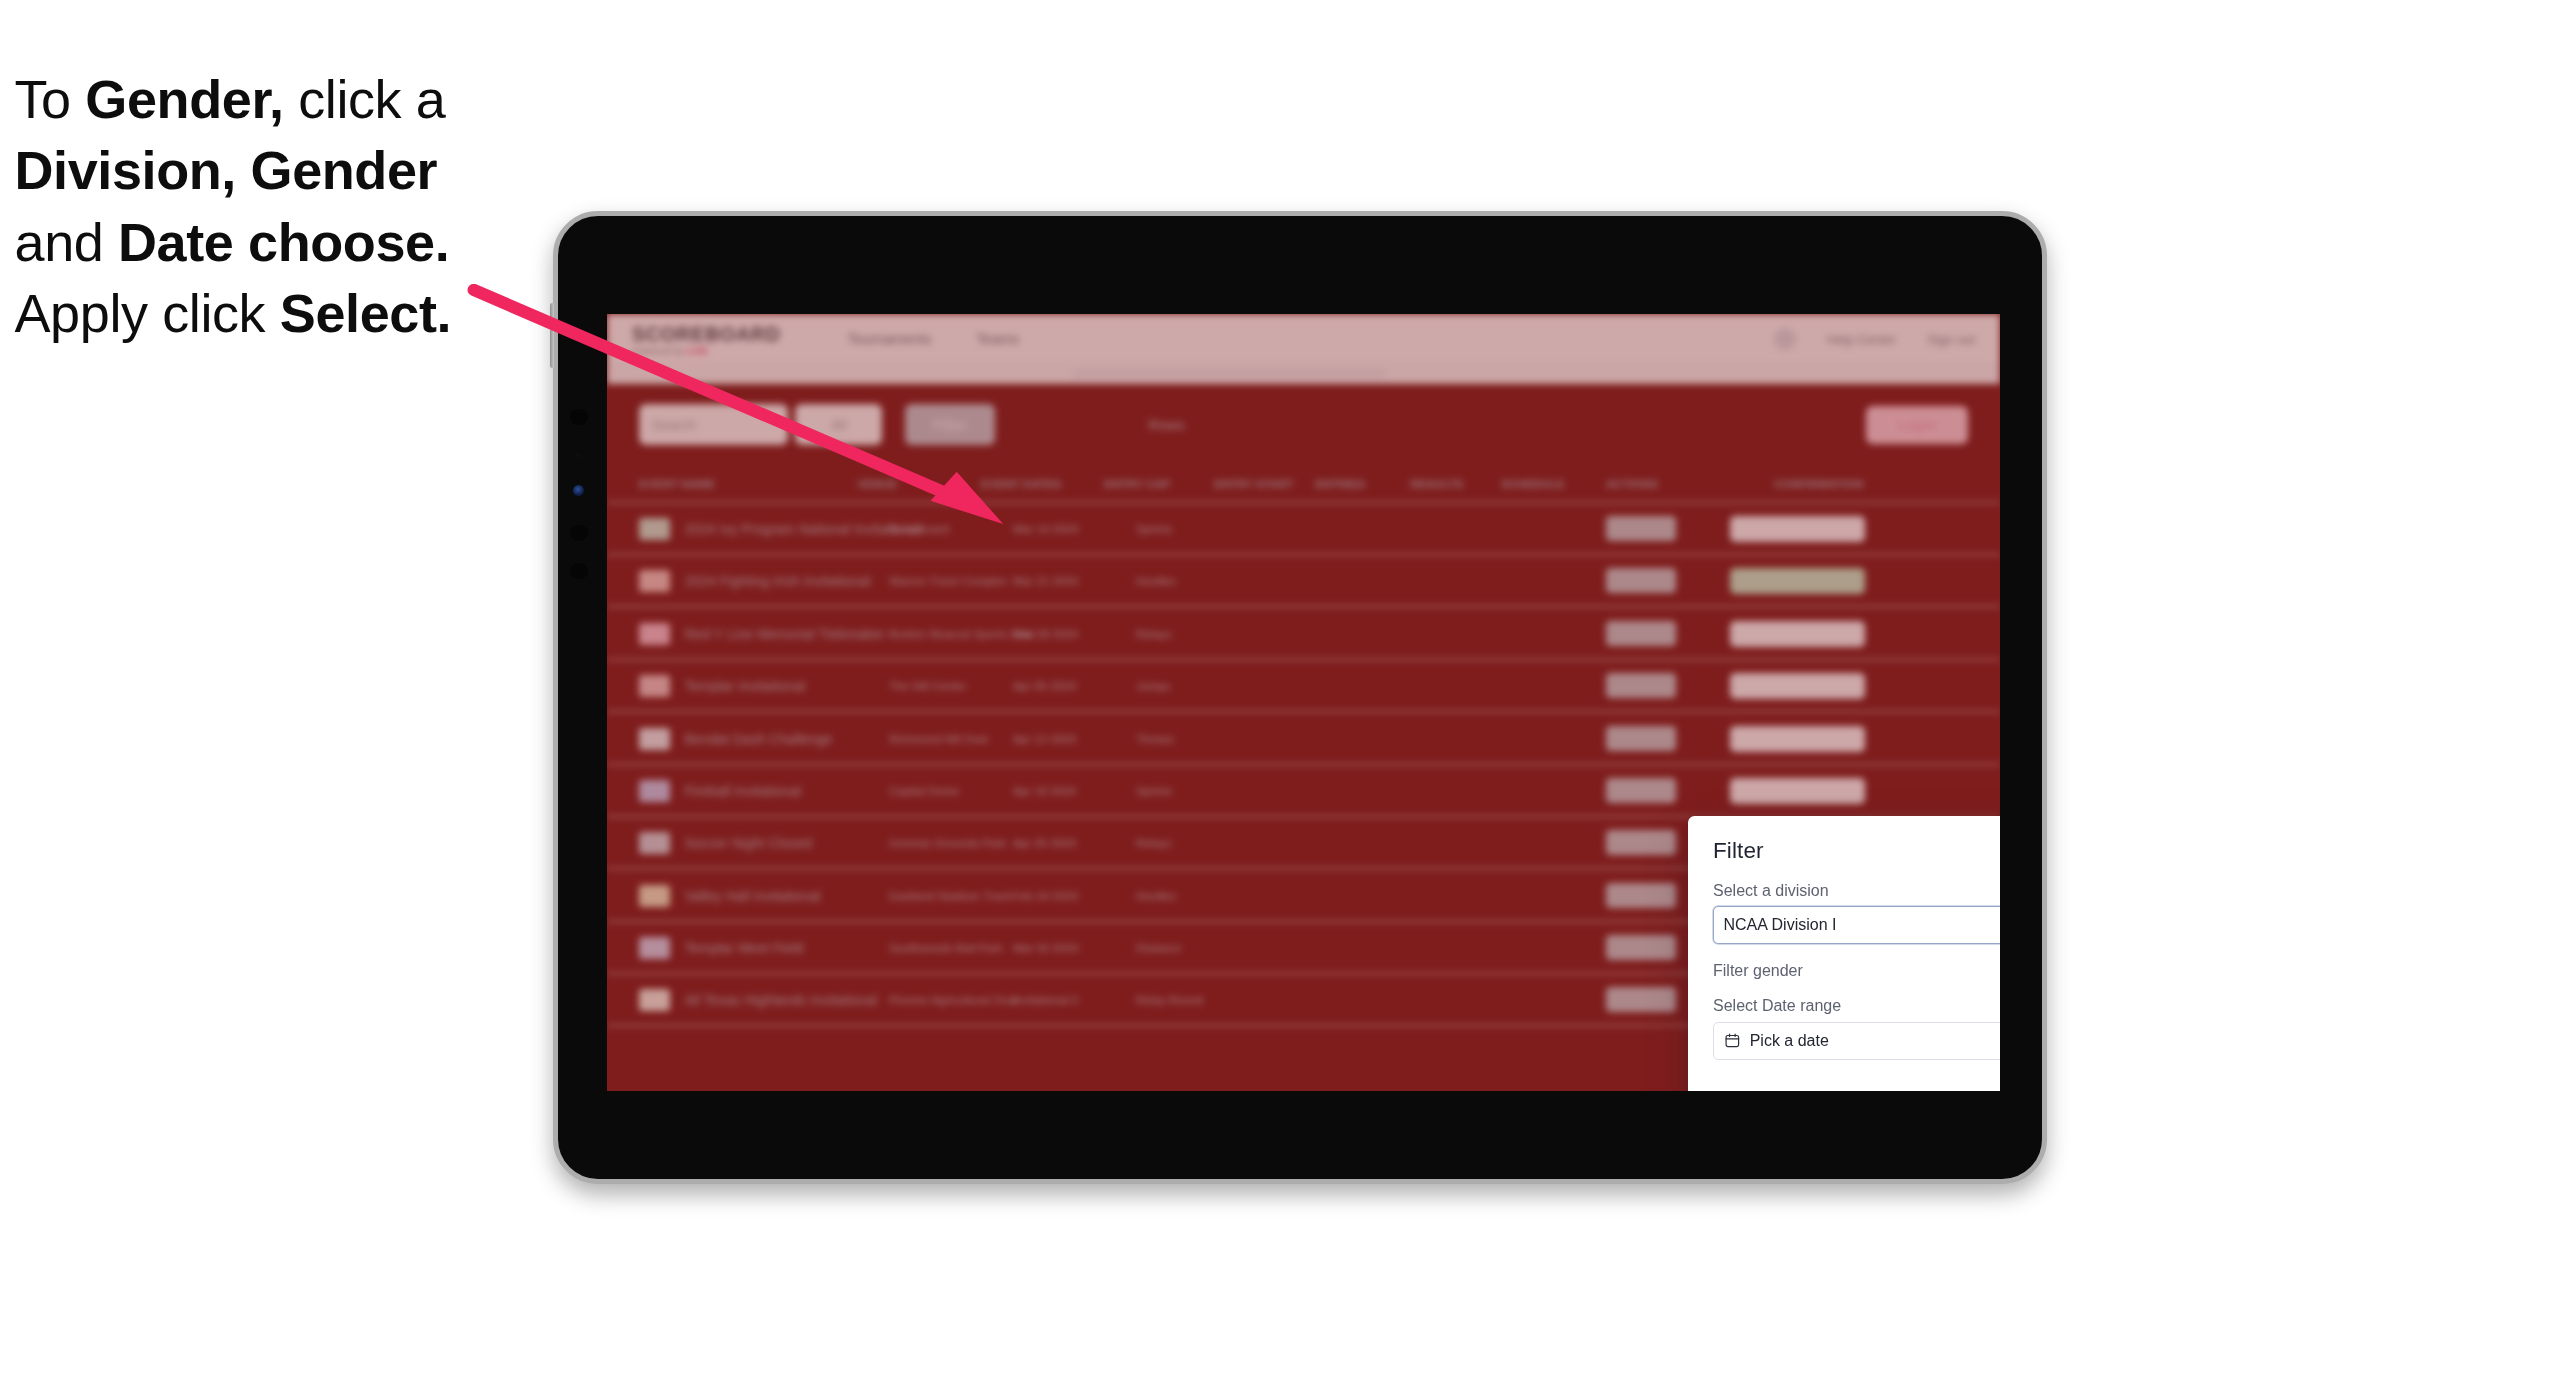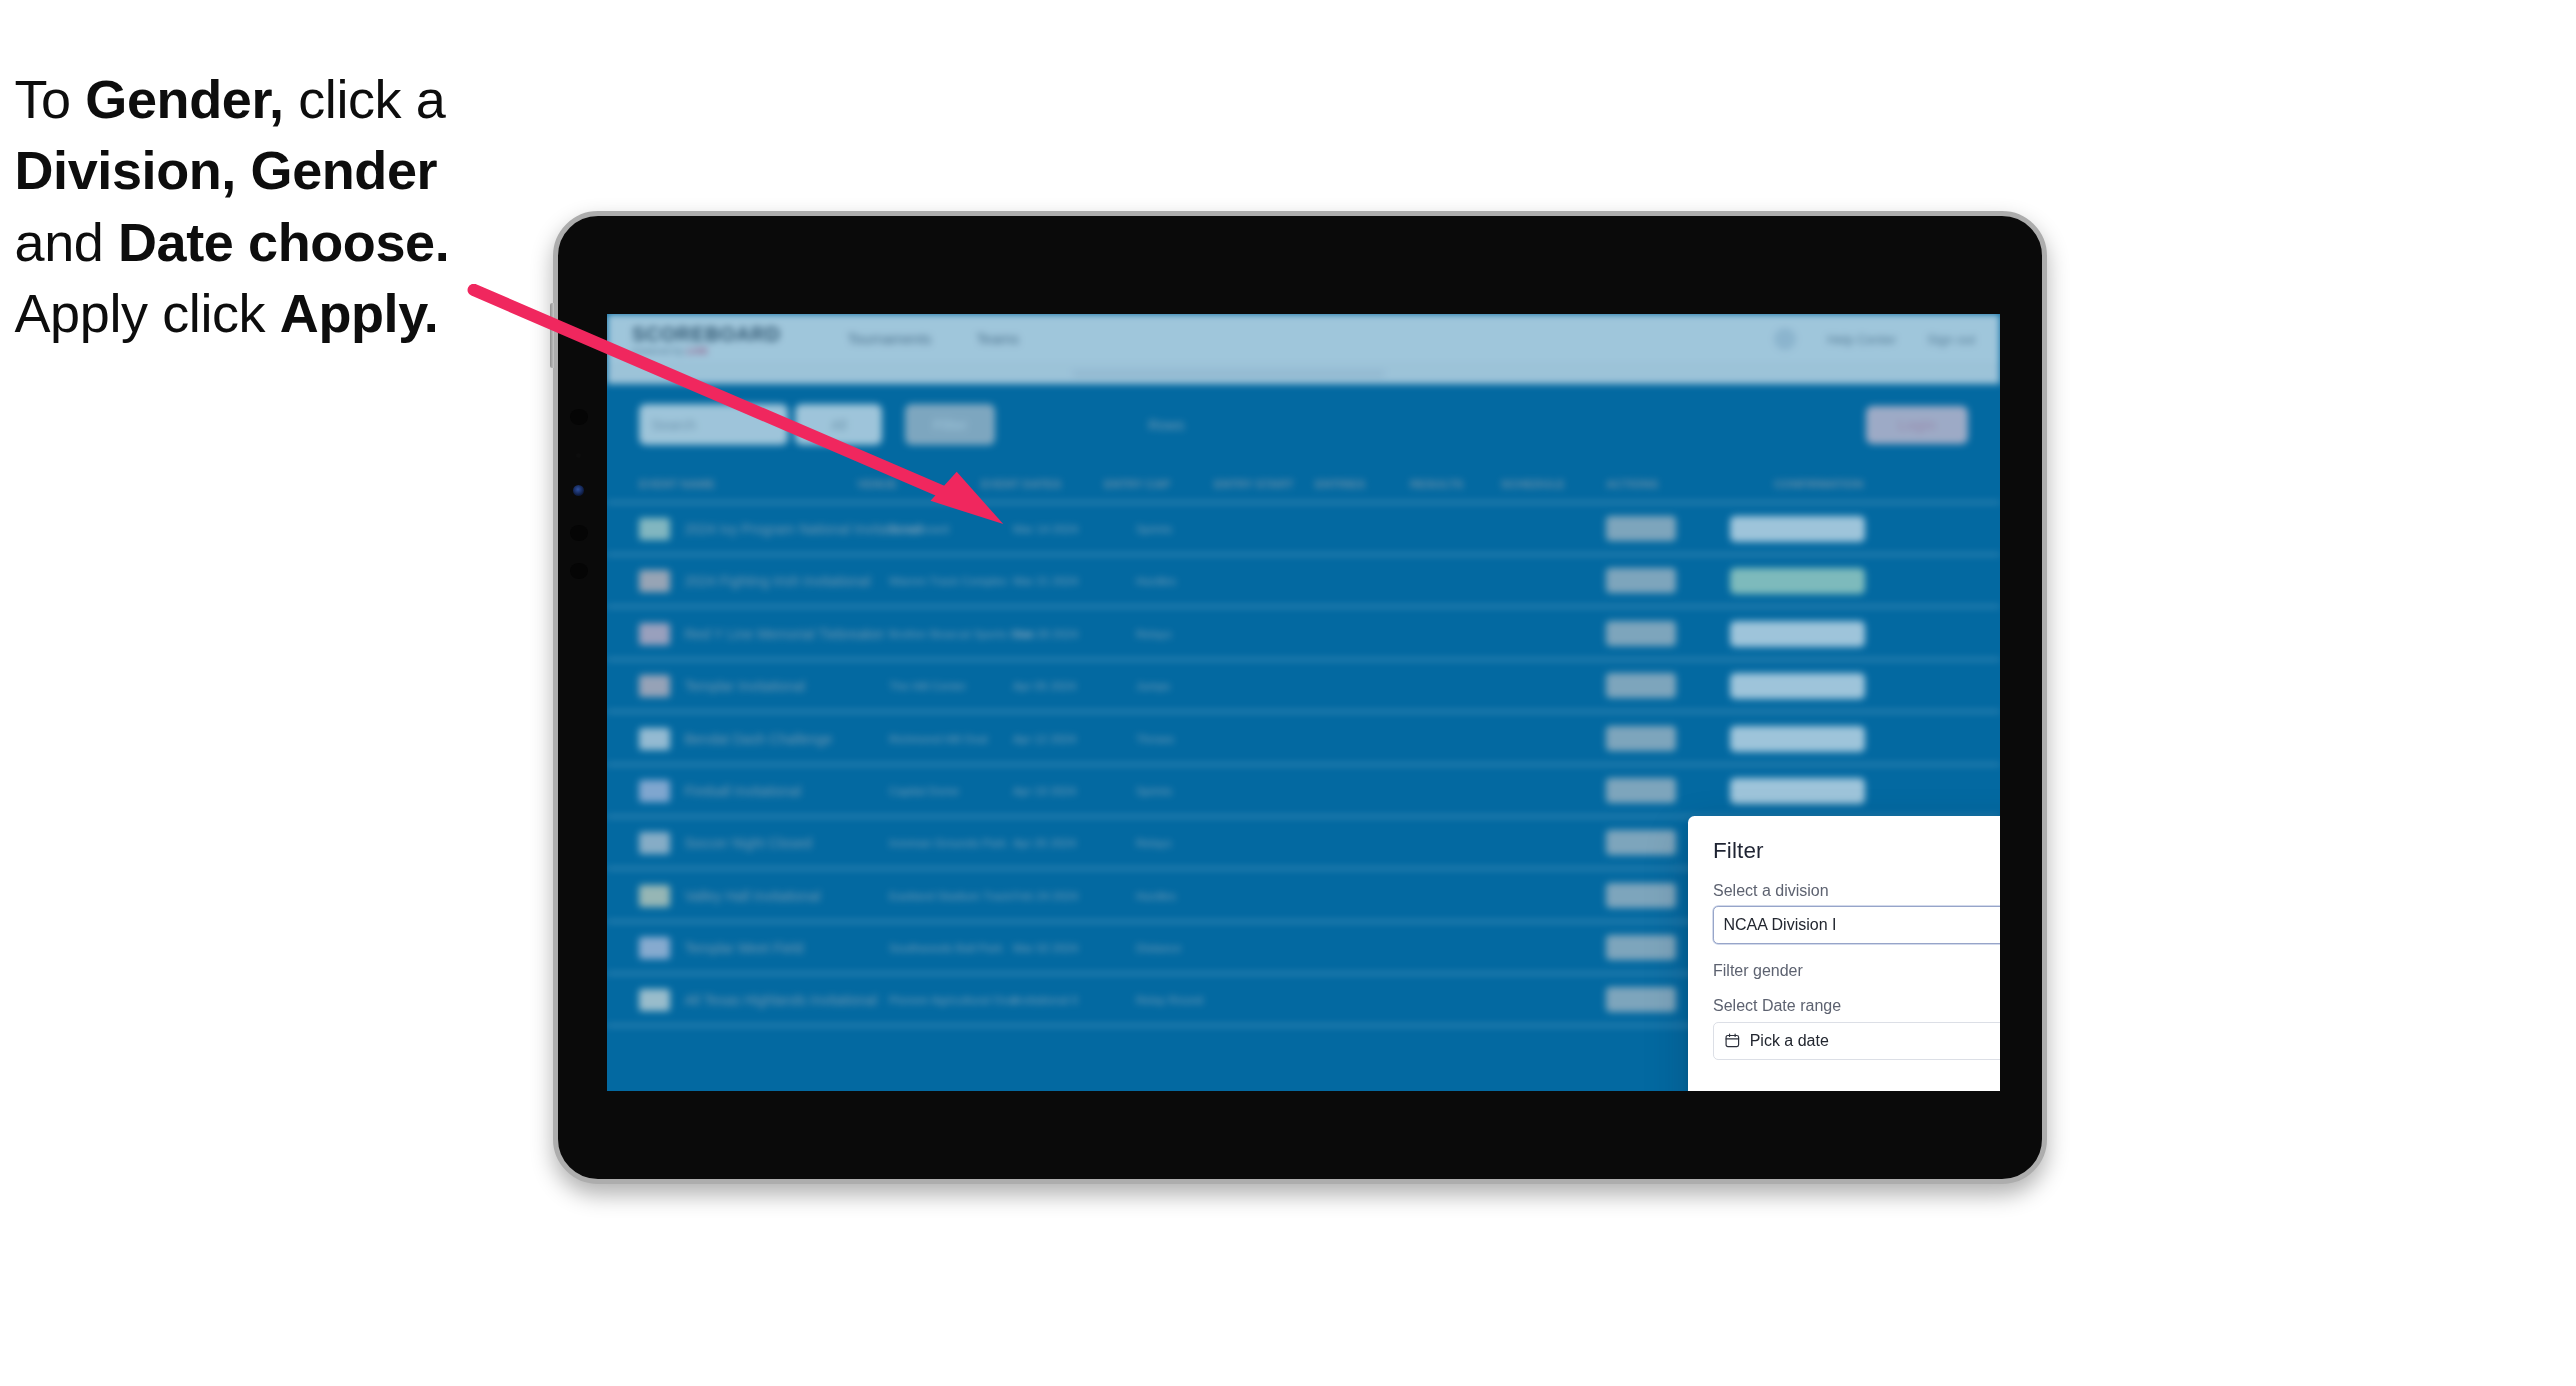--- a/index.html
+++ b/index.html
@@ -133,7 +133,7 @@
     <span class="ln"><span>To </span><b>Gender,</b><span> click a</span></span>
     <span class="ln"><b>Division, Gender</b></span>
     <span class="ln"><span>and </span><b>Date choose.</b></span>
-    <span class="ln"><span>Apply click </span><b>Apply.</b></span>
+    <span class="ln"><span>Apply click </span><b>Select.</b></span>
   </div>
 
   <div id="tablet">

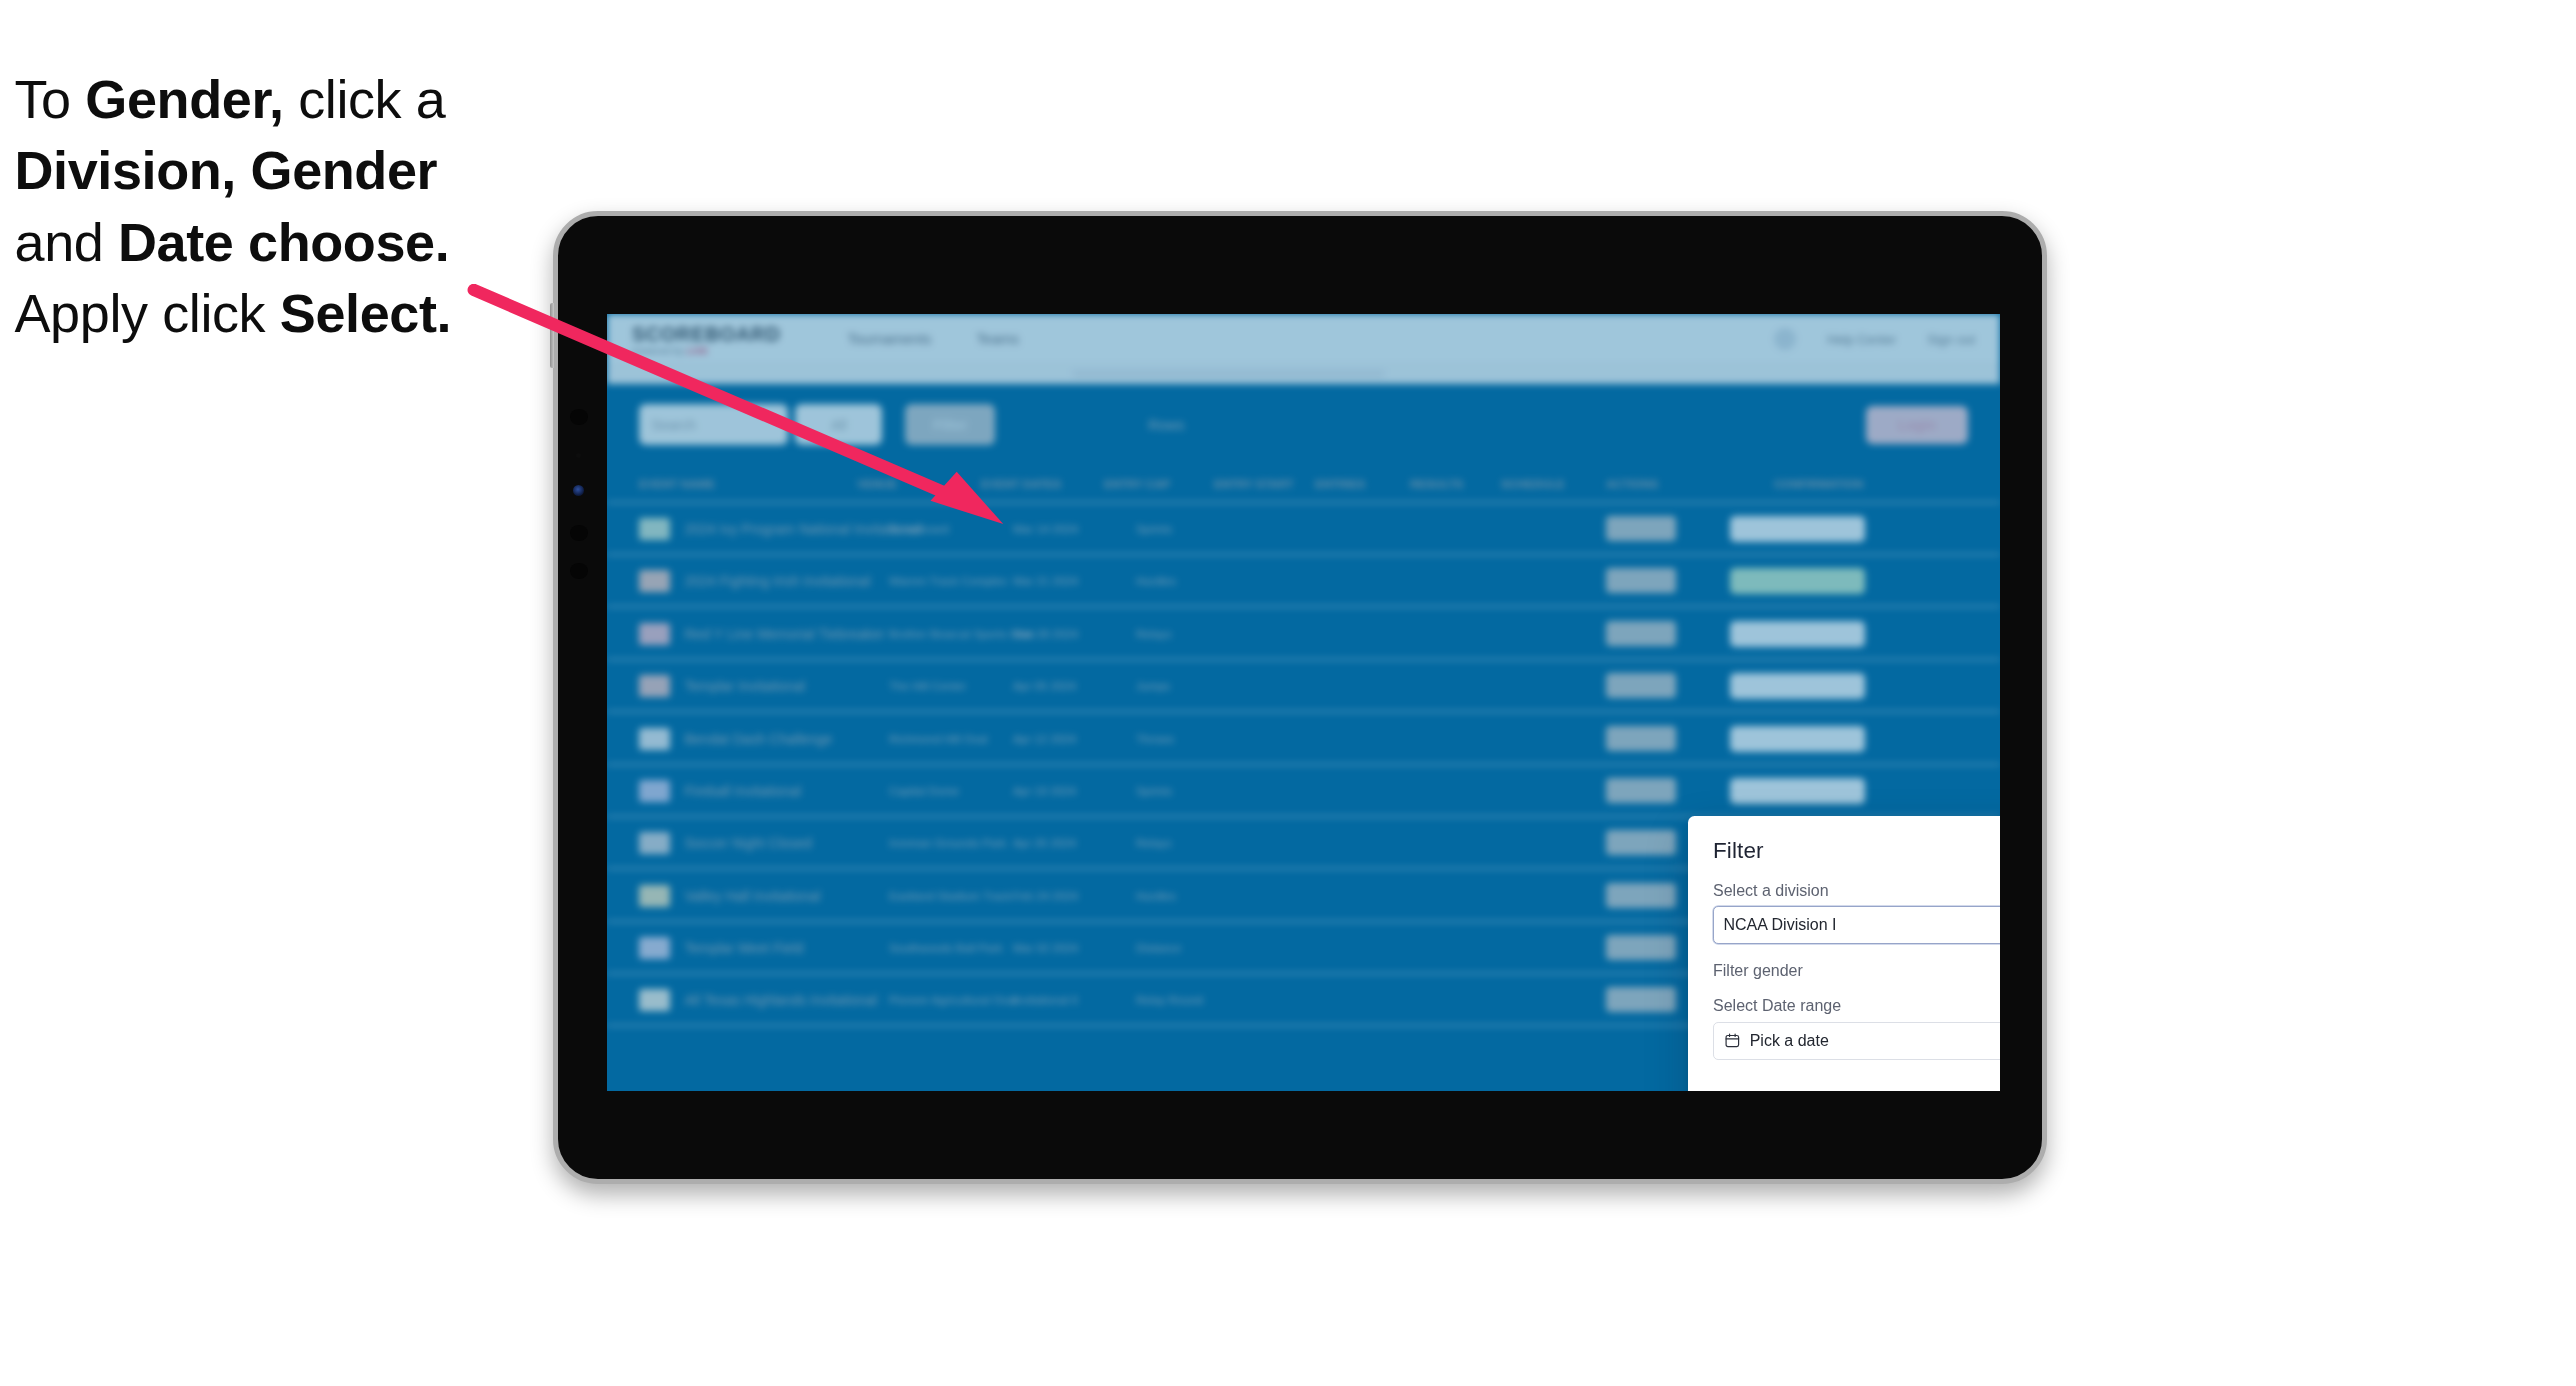--- a/index.html
+++ b/index.html
@@ -46,7 +46,7 @@
   #screen {
     position: absolute; left: 49px; top: 98px;
     width: 1393px; height: 777px;
-    background: #0369a1; overflow: hidden;
+    background: #7f1d1d; overflow: hidden;
   }
   #app { position: absolute; inset: 0; filter: blur(3.6px); opacity: .62; }
 

